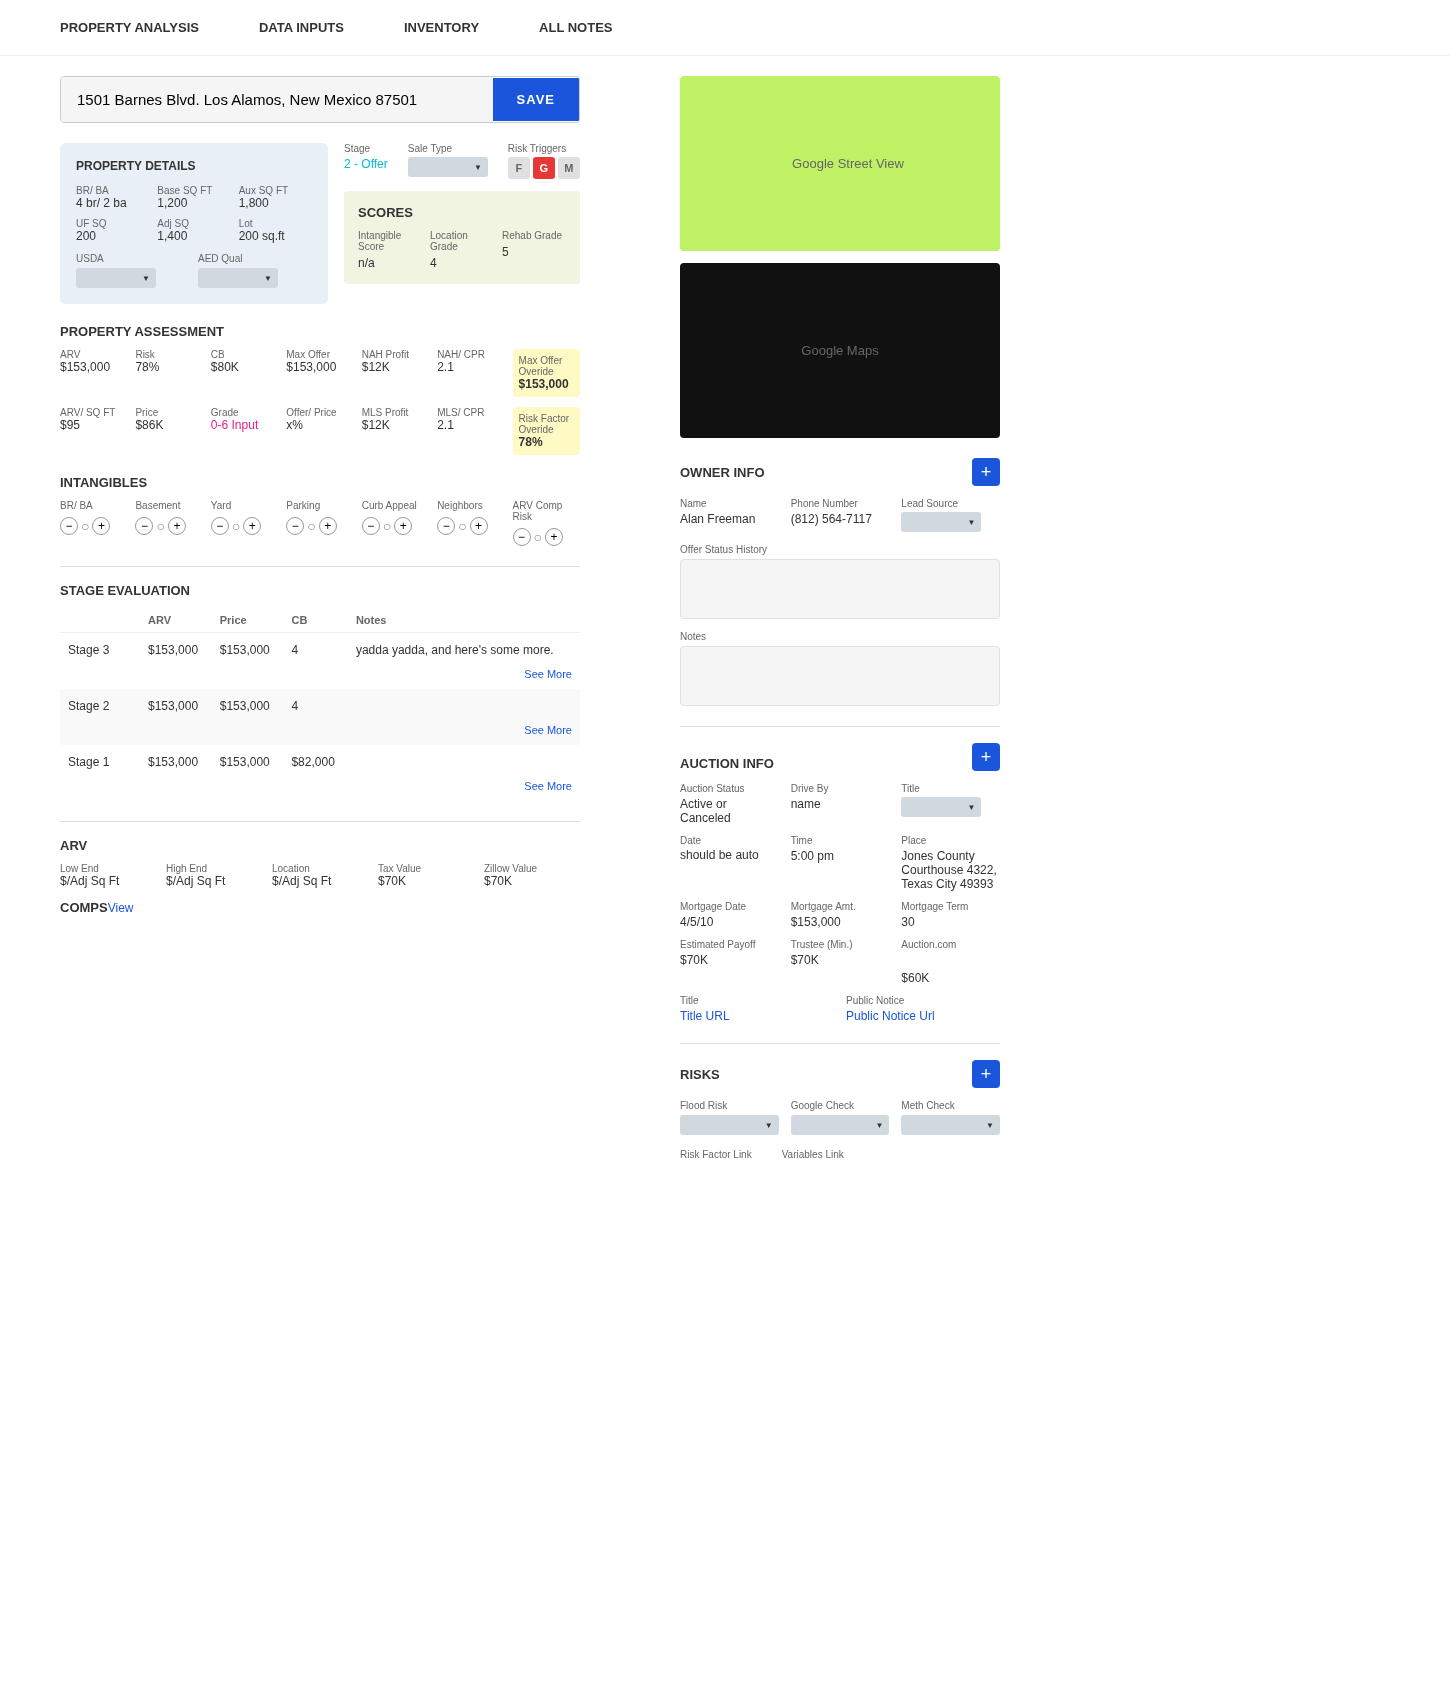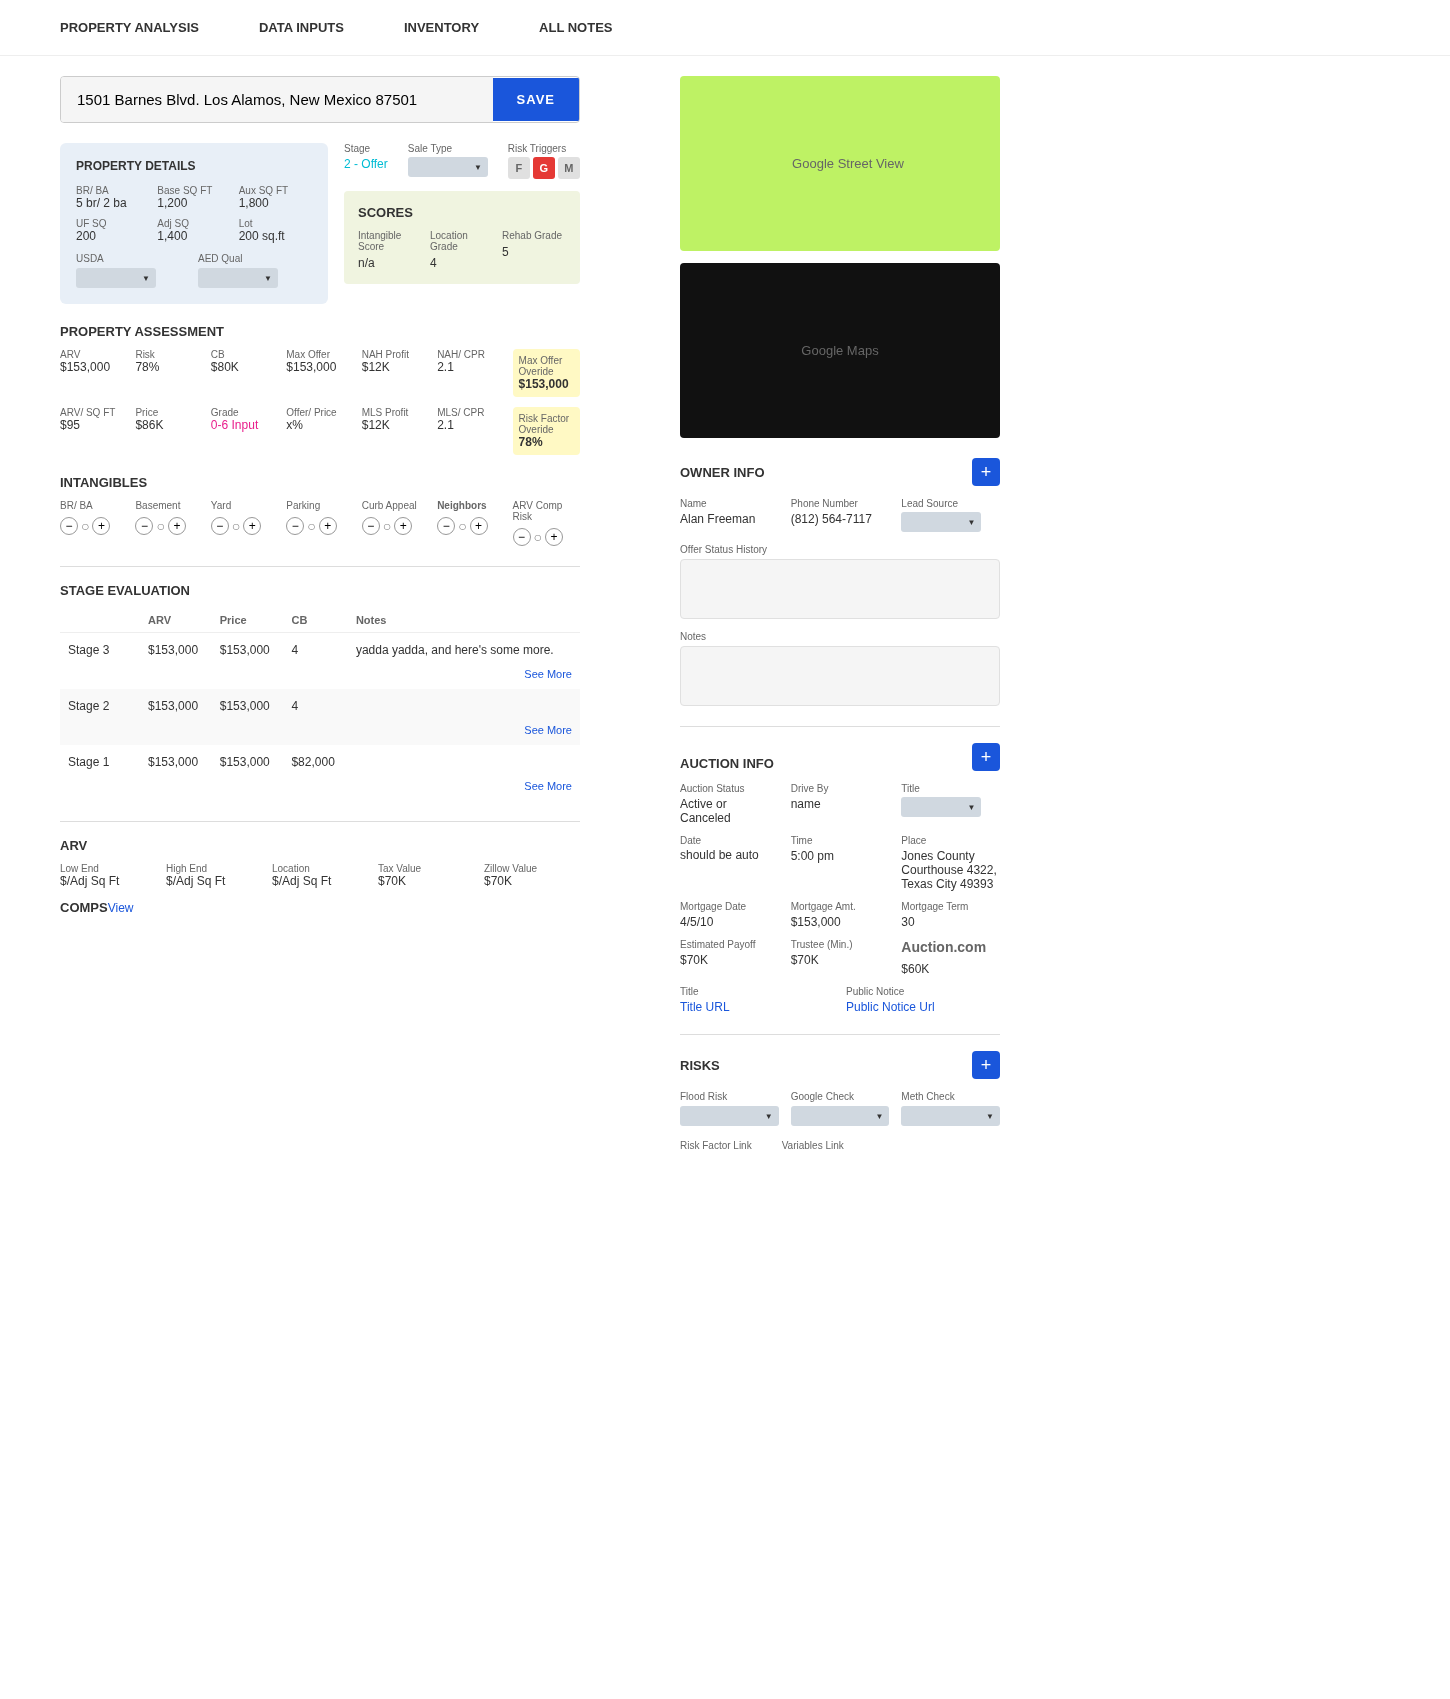--- a/index.html
+++ b/index.html
@@ -31,7 +31,7 @@
         <div style="display:grid;grid-template-columns:1fr 1fr 1fr;gap:8px;margin-bottom:10px;">
           <div>
             <div style="font-size:10px;color:#666;">BR/ BA</div>
-            <div style="font-size:12px;font-weight:500;">5 br/ 2 ba</div>
+            <div style="font-size:12px;font-weight:500;">4 br/ 2 ba</div>
           </div>
           <div>
             <div style="font-size:10px;color:#666;">Base SQ FT</div>

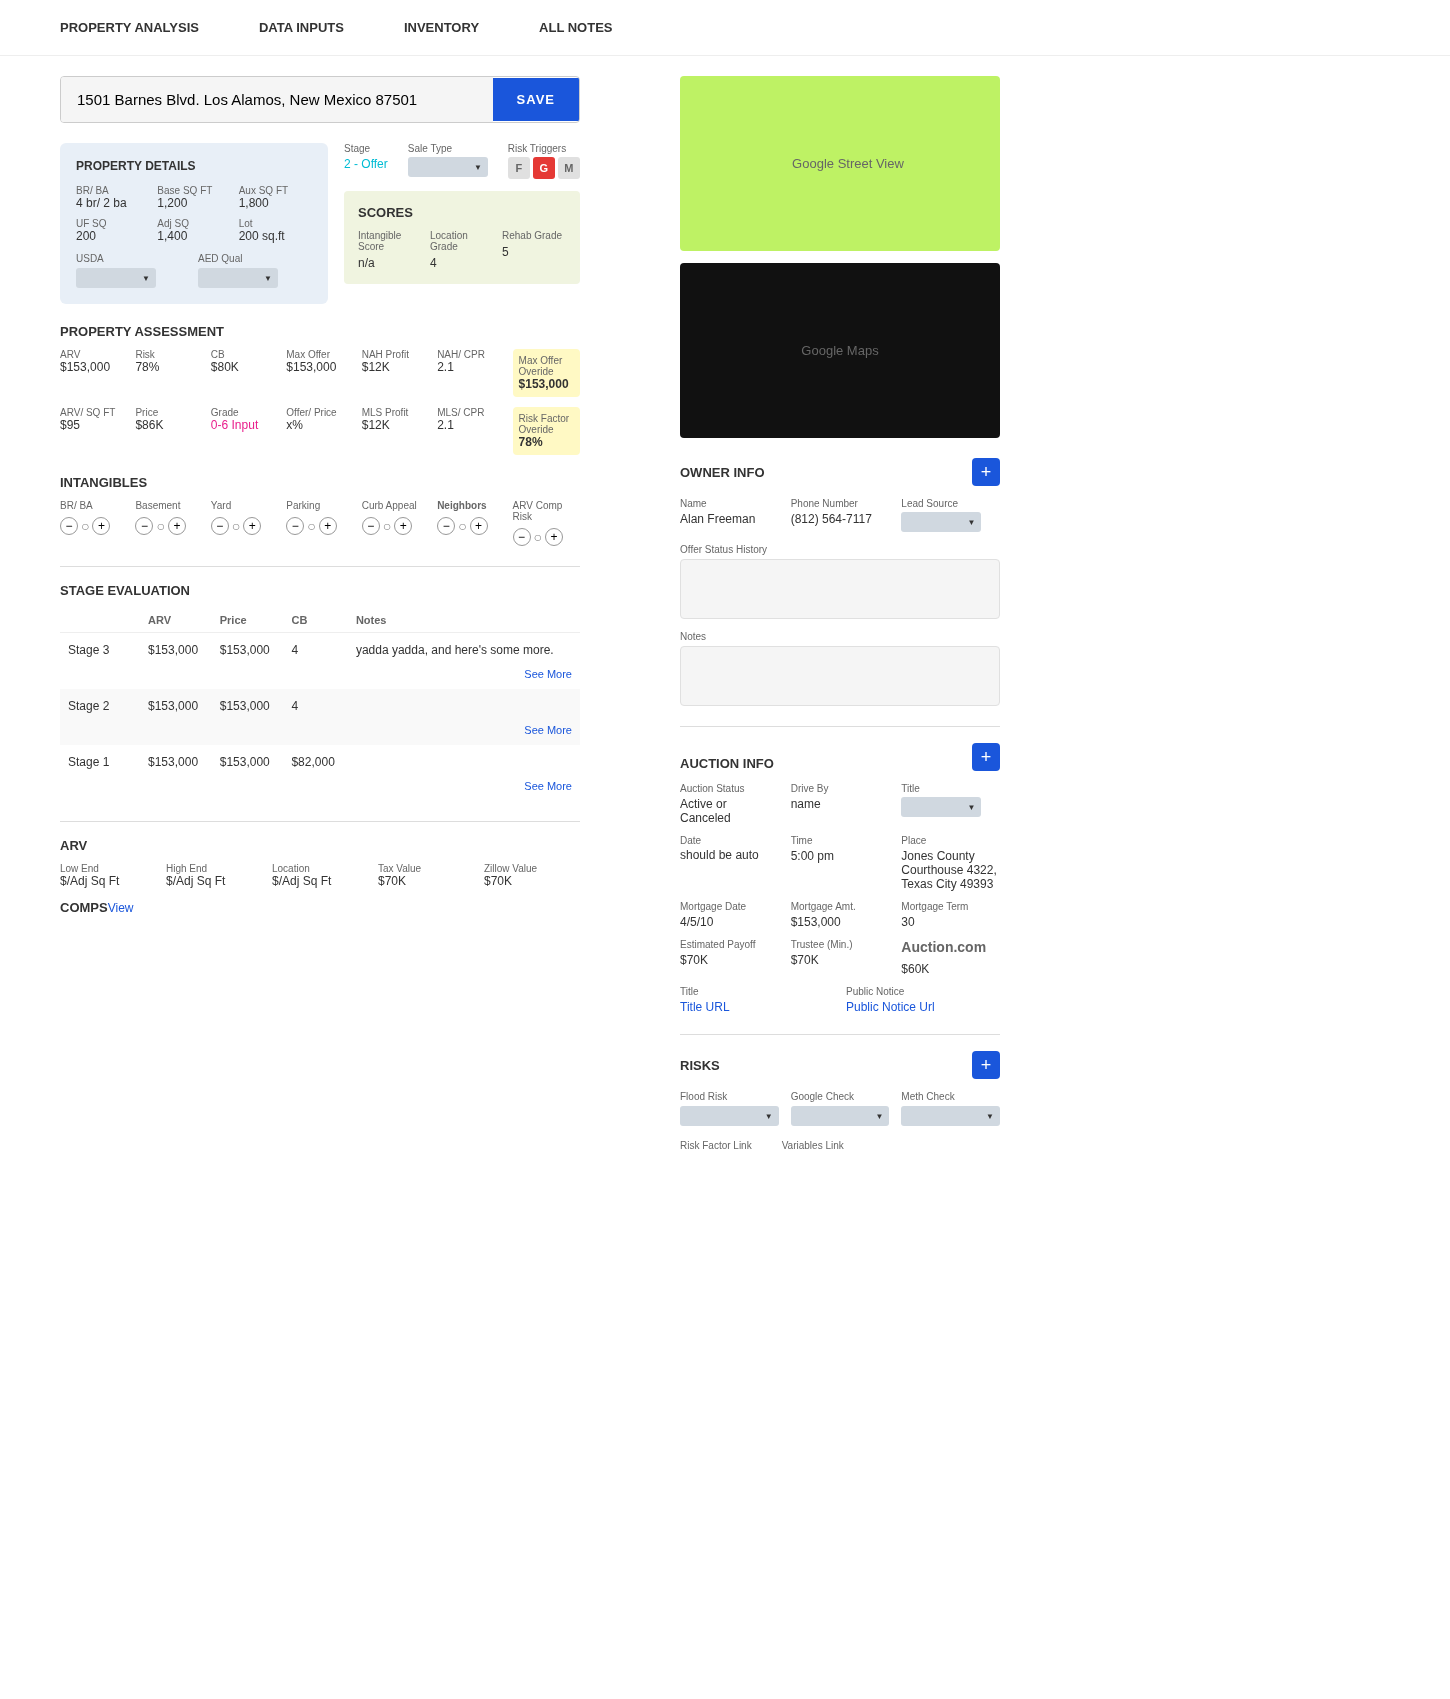--- a/index.html
+++ b/index.html
@@ -223,7 +223,7 @@
           </div>
         </div>
         <div>
-          <div style="font-size:10px;color:#666;margin-bottom:6px;font-weight:bold;">Neighbors</div>
+          <div style="font-size:10px;color:#666;margin-bottom:6px;">Neighbors</div>
           <div style="display:flex;align-items:center;gap:3px;">
             <button style="width:18px;height:18px;border-radius:50%;border:1px solid #999;background:#fff;cursor:pointer;font-size:12px;display:flex;align-items:center;justify-content:center;">−</button>
             <span style="font-size:14px;color:#888;">○</span>

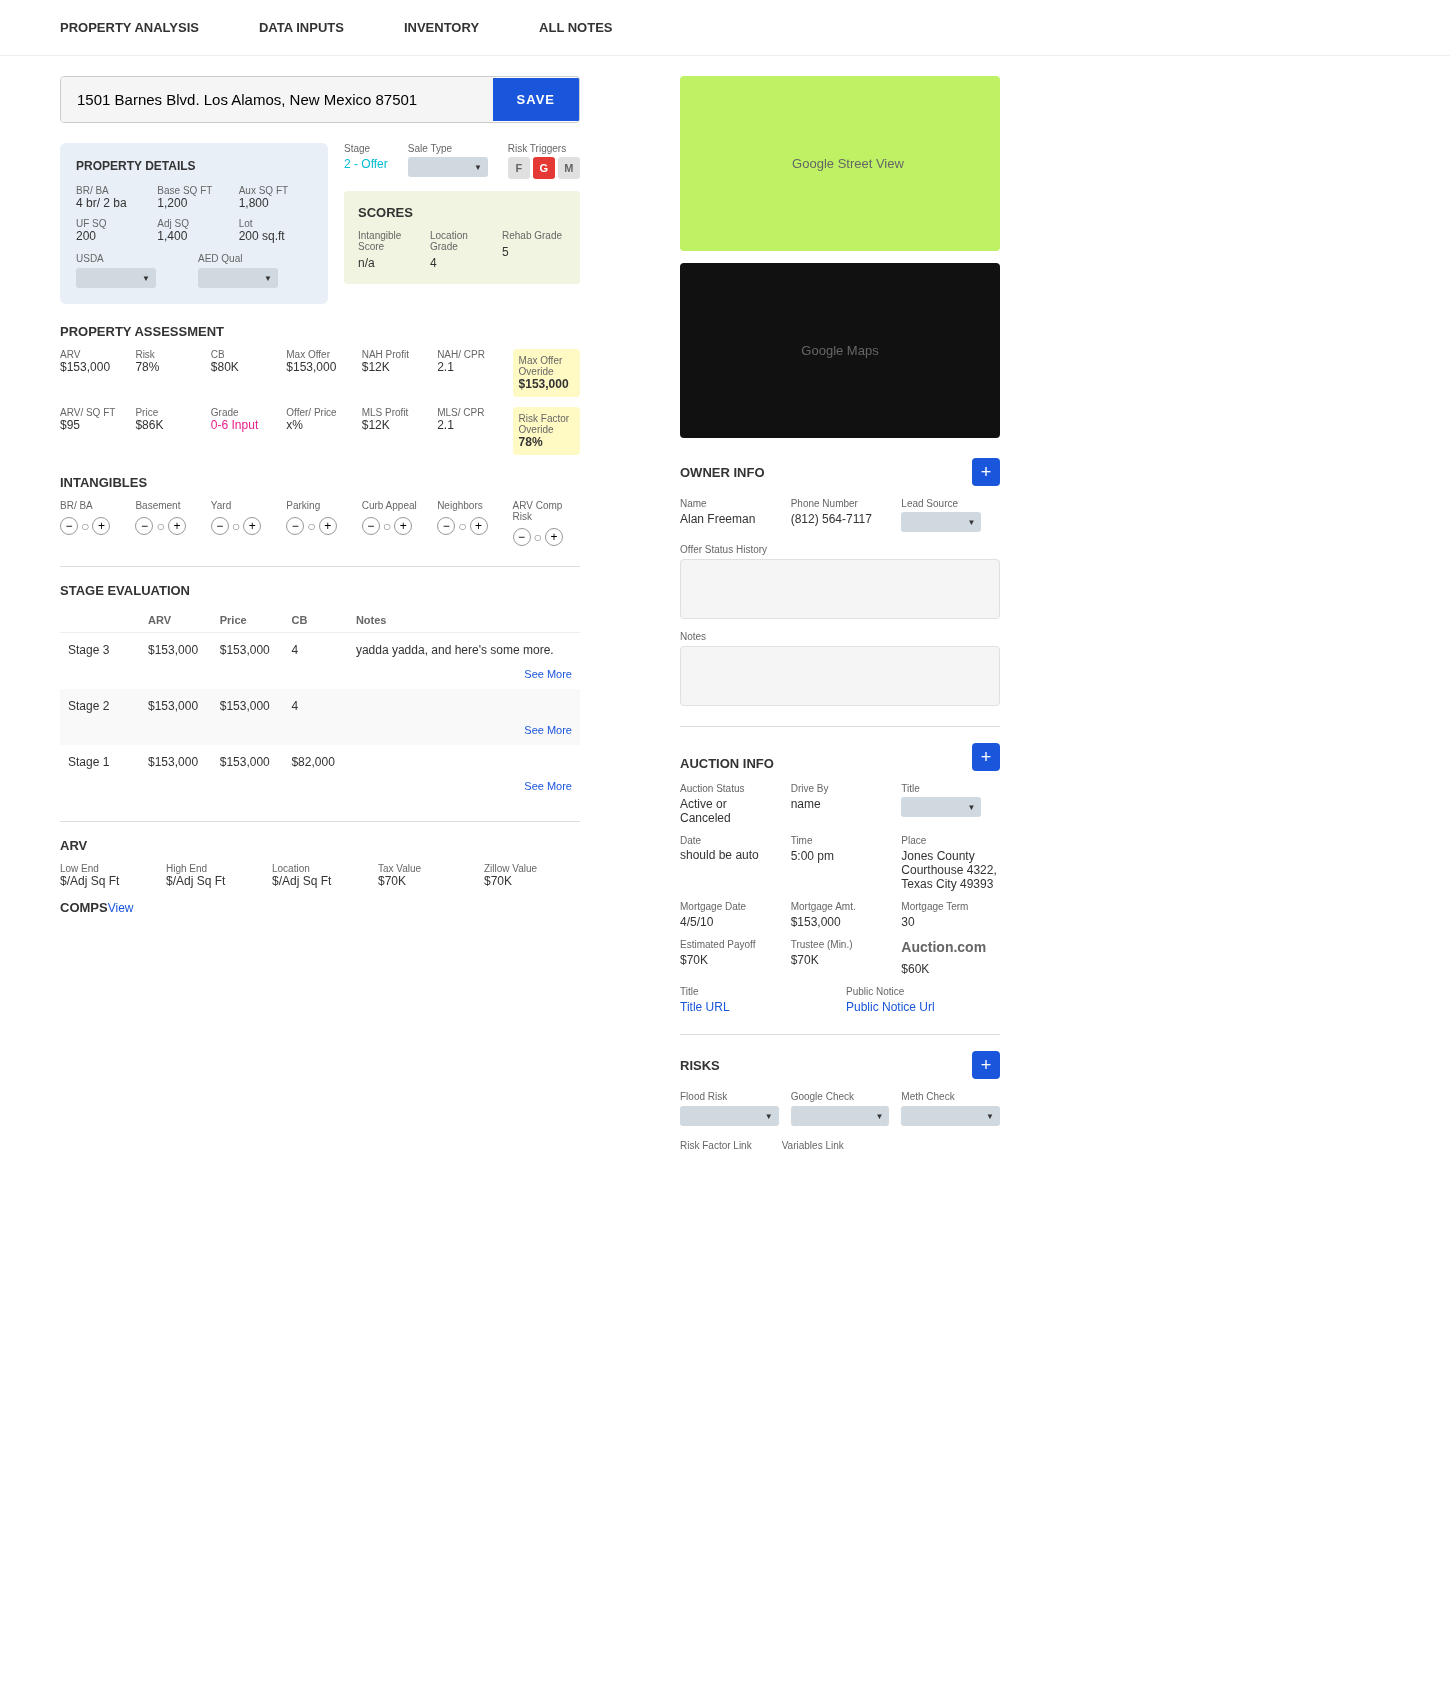--- a/index.html
+++ b/index.html
@@ -429,7 +429,7 @@
           <div style="font-size:12px;">$70K</div>
         </div>
         <div>
-          <div style="font-size:14px;color:#666;margin-bottom:7px;font-weight:bold;">Auction.com</div>
+          <div style="font-size:10px;color:#666;margin-bottom:21px;">Auction.com</div>
           <div style="font-size:12px;">$60K</div>
         </div>
       </div>

